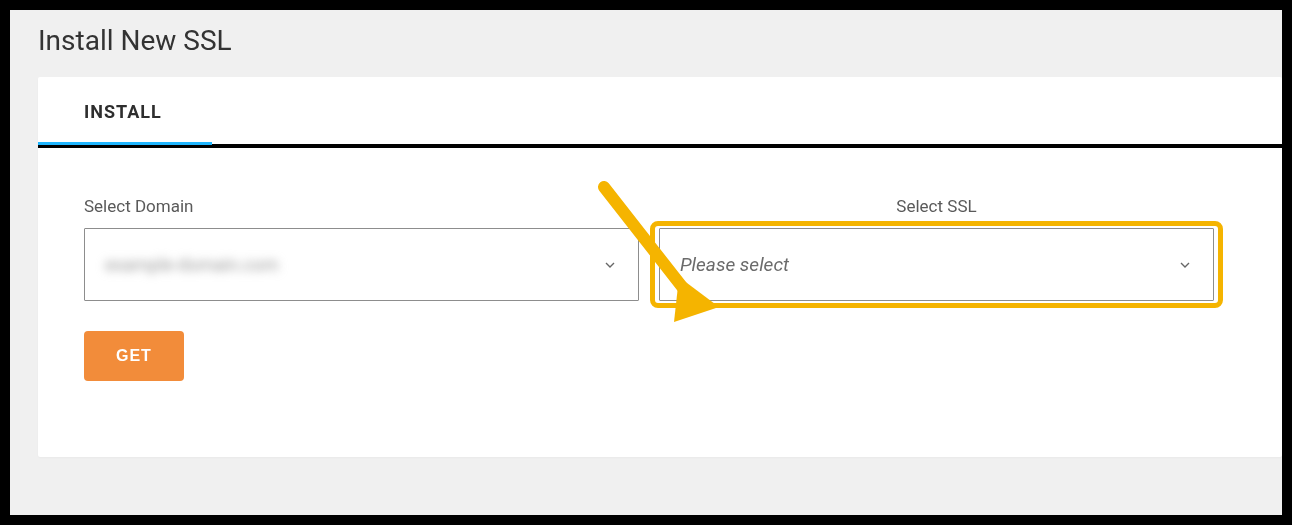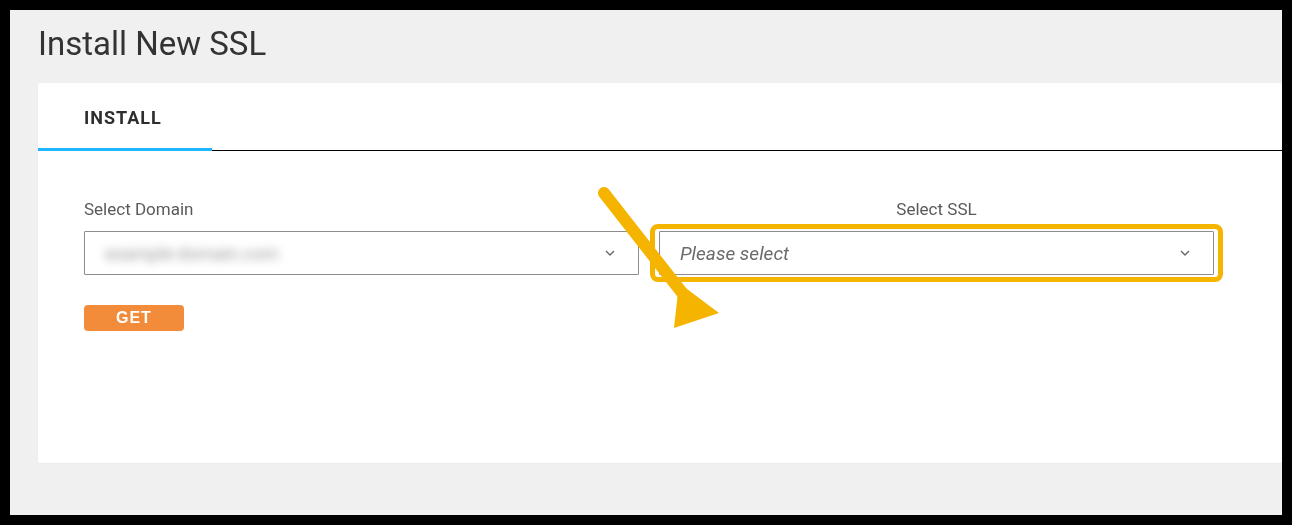--- a/index.html
+++ b/index.html
@@ -23,7 +23,7 @@
       overflow: hidden;
     }
     .page-title {
-      font-size: 33px;
+      font-size: 28px;
       font-weight: 400;
       color: #333;
       margin: 0 0 20px 28px;

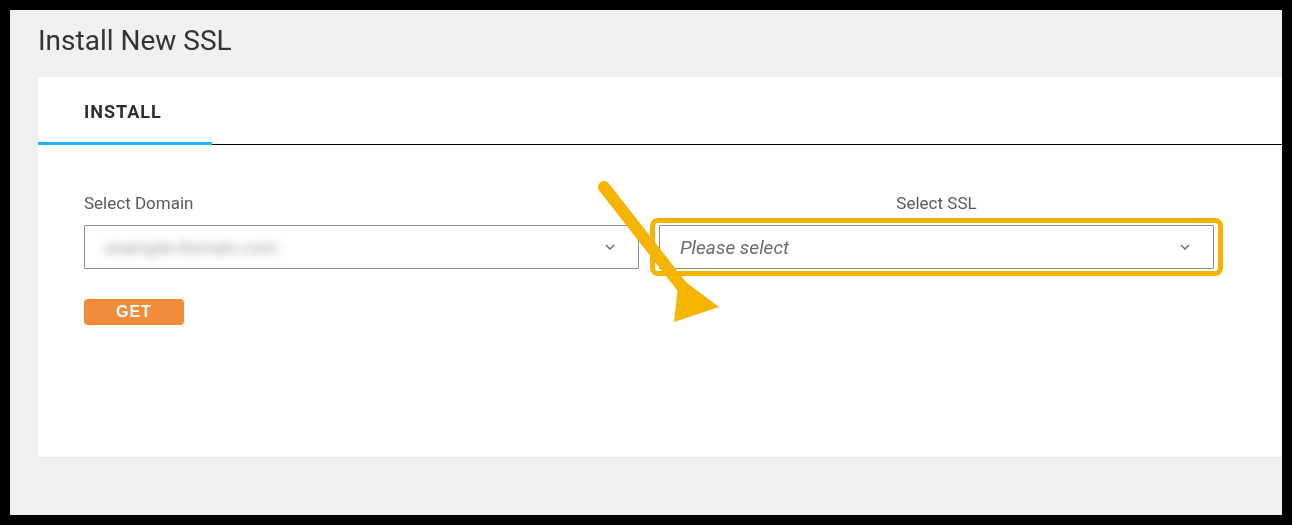--- a/index.html
+++ b/index.html
@@ -38,7 +38,7 @@
     }
     .tabs {
       display: flex;
-      border-bottom: 1px solid #000000;
+      border-bottom: 4px solid #000000;
       padding-left: 46px;
     }
     .tab {

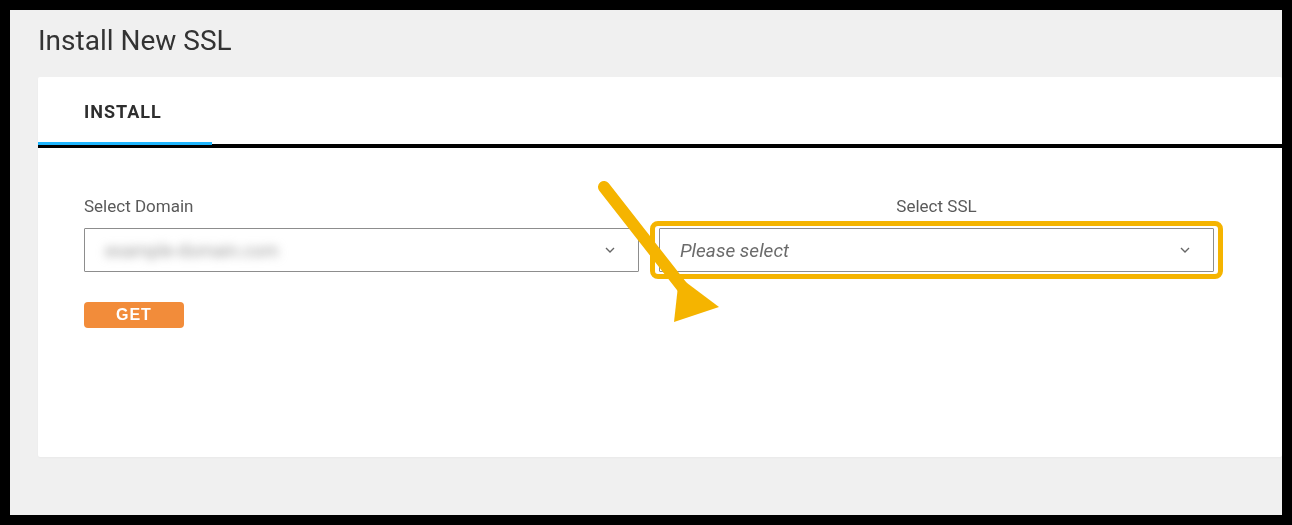--- a/index.html
+++ b/index.html
@@ -88,7 +88,7 @@
     .select-box {
       border: 1px solid #8d8d8d;
       border-radius: 1px;
-      height: 44px;
+      height: 73px;
       display: flex;
       align-items: center;
       justify-content: space-between;

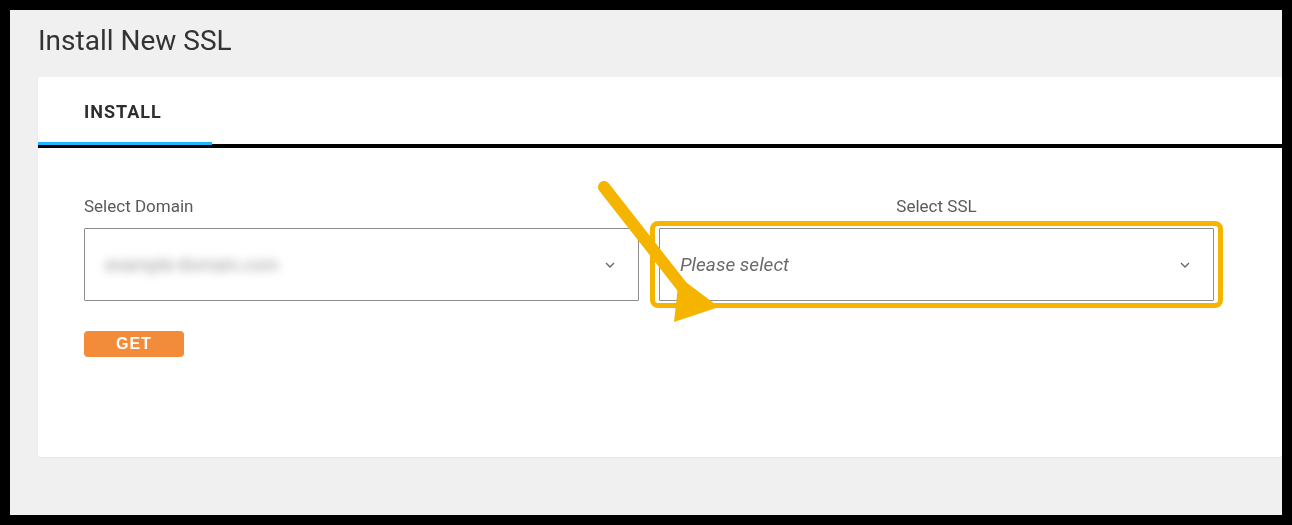--- a/index.html
+++ b/index.html
@@ -158,7 +158,7 @@
       color: #fff;
       border: none;
       border-radius: 4px;
-      padding: 4px 32px;
+      padding: 16px 32px;
       font-size: 16px;
       font-weight: 700;
       letter-spacing: 1px;

